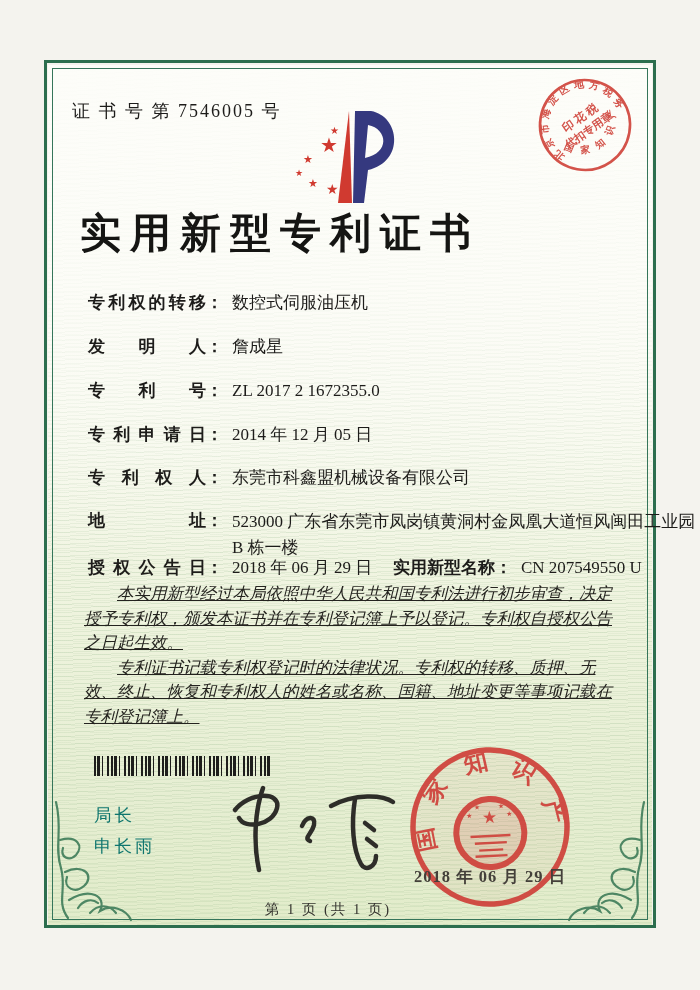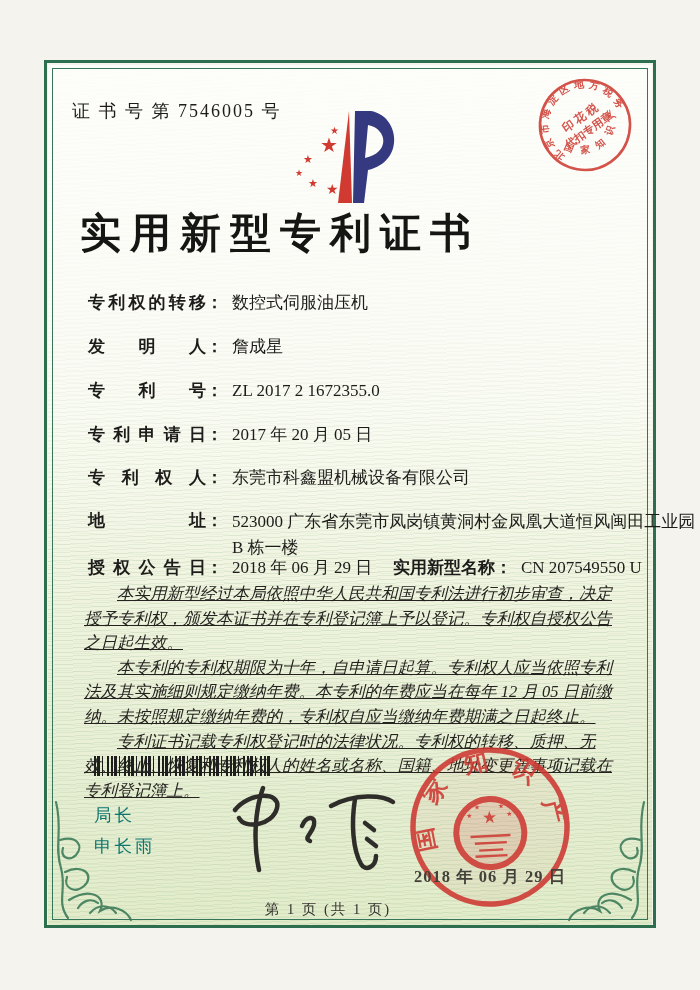--- a/index.html
+++ b/index.html
@@ -124,7 +124,7 @@
   <span class="lbl">专利号</span><span class="colon">：</span><span class="val">ZL 2017 2 1672355.0</span>
 </div>
 <div class="abs row" style="top:423px">
-  <span class="lbl">专利申请日</span><span class="colon">：</span><span class="val">2017 年 20 月 05 日</span>
+  <span class="lbl">专利申请日</span><span class="colon">：</span><span class="val">2014 年 12 月 05 日</span>
 </div>
 <div class="abs row" style="top:466px">
   <span class="lbl">专利权人</span><span class="colon">：</span><span class="val">东莞市科鑫盟机械设备有限公司</span>

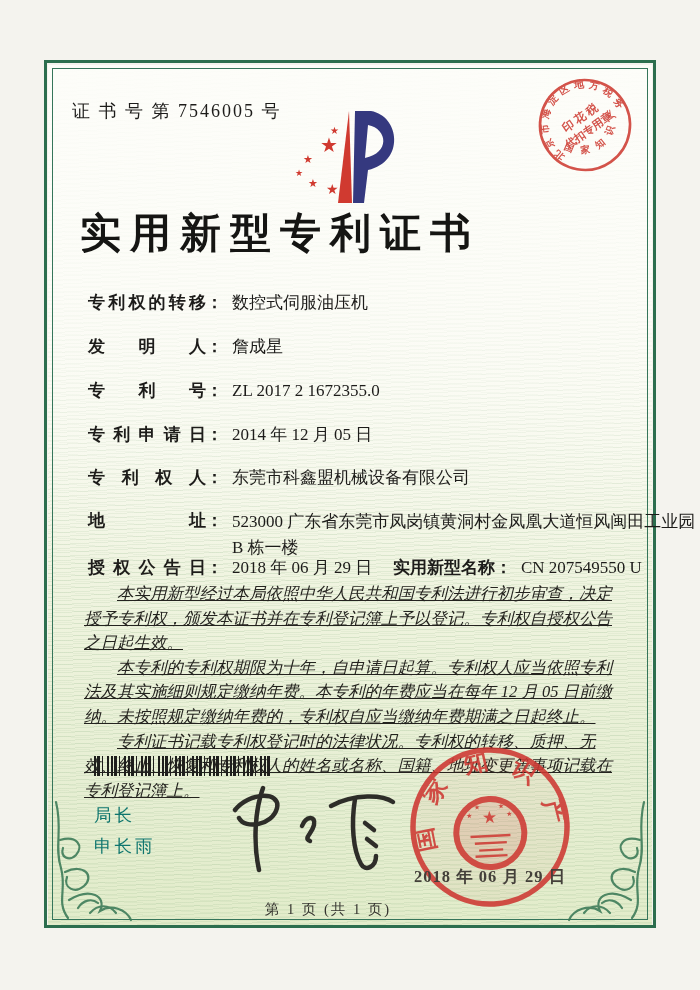--- a/index.html
+++ b/index.html
@@ -141,7 +141,6 @@
 
 <div class="abs body-text">
   <p>本实用新型经过本局依照中华人民共和国专利法进行初步审查，决定授予专利权，颁发本证书并在专利登记簿上予以登记。专利权自授权公告之日起生效。</p>
-  <p>本专利的专利权期限为十年，自申请日起算。专利权人应当依照专利法及其实施细则规定缴纳年费。本专利的年费应当在每年 12 月 05 日前缴纳。未按照规定缴纳年费的，专利权自应当缴纳年费期满之日起终止。</p>
   <p>专利证书记载专利权登记时的法律状况。专利权的转移、质押、无效、终止、恢复和专利权人的姓名或名称、国籍、地址变更等事项记载在专利登记簿上。</p>
 </div>
 

